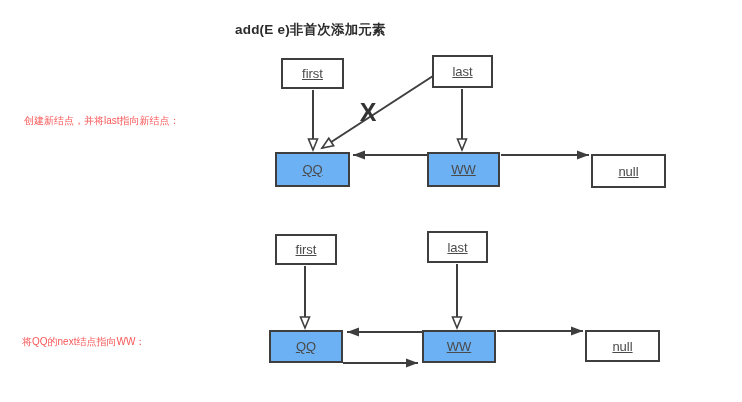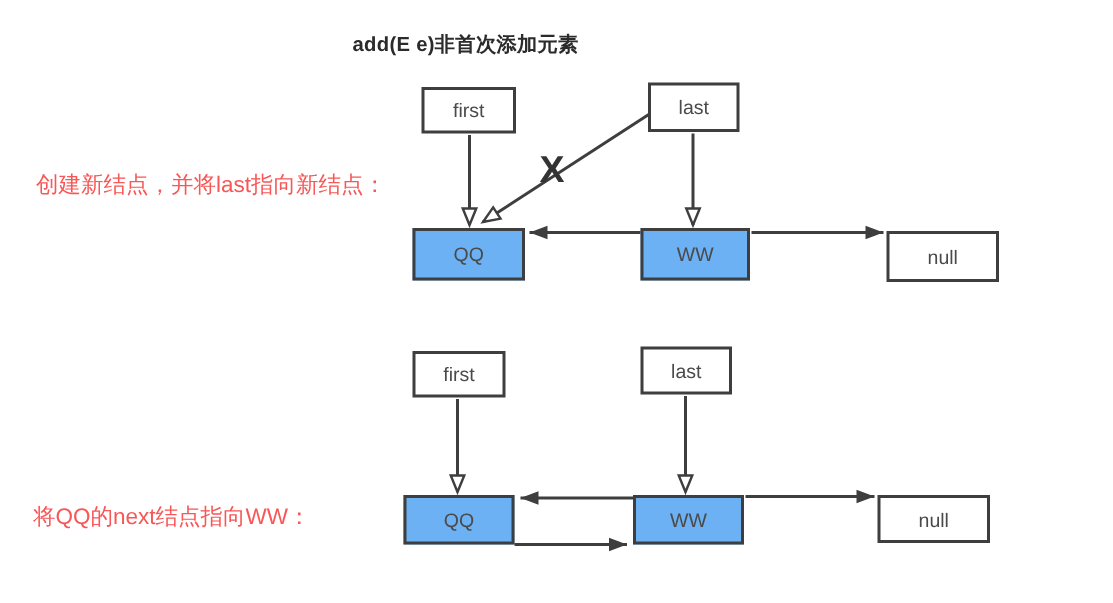--- a/index.html
+++ b/index.html
@@ -35,7 +35,7 @@
     display:flex;align-items:center;justify-content:center;
     border:2px solid var(--line-color);
     background:#fff;
-    font-size:13px;color:var(--label-color);
+    font-size:13px;color:var(--label-color);text-decoration:underline;
   }
   .box.blue{background:var(--node-fill);}
   svg.arrows{

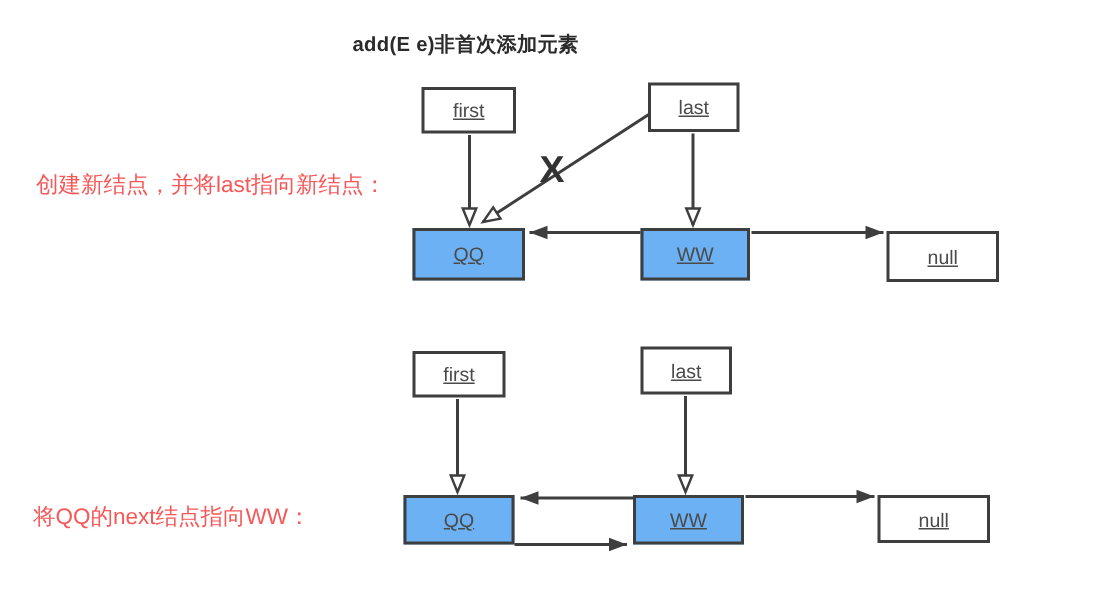--- a/index.html
+++ b/index.html
@@ -25,7 +25,7 @@
   }
   .note{
     position:absolute;
-    font-size:15px;color:var(--note-color);
+    font-size:10px;color:var(--note-color);
     white-space:nowrap;
   }
   .note1{left:24px;top:114px;}

